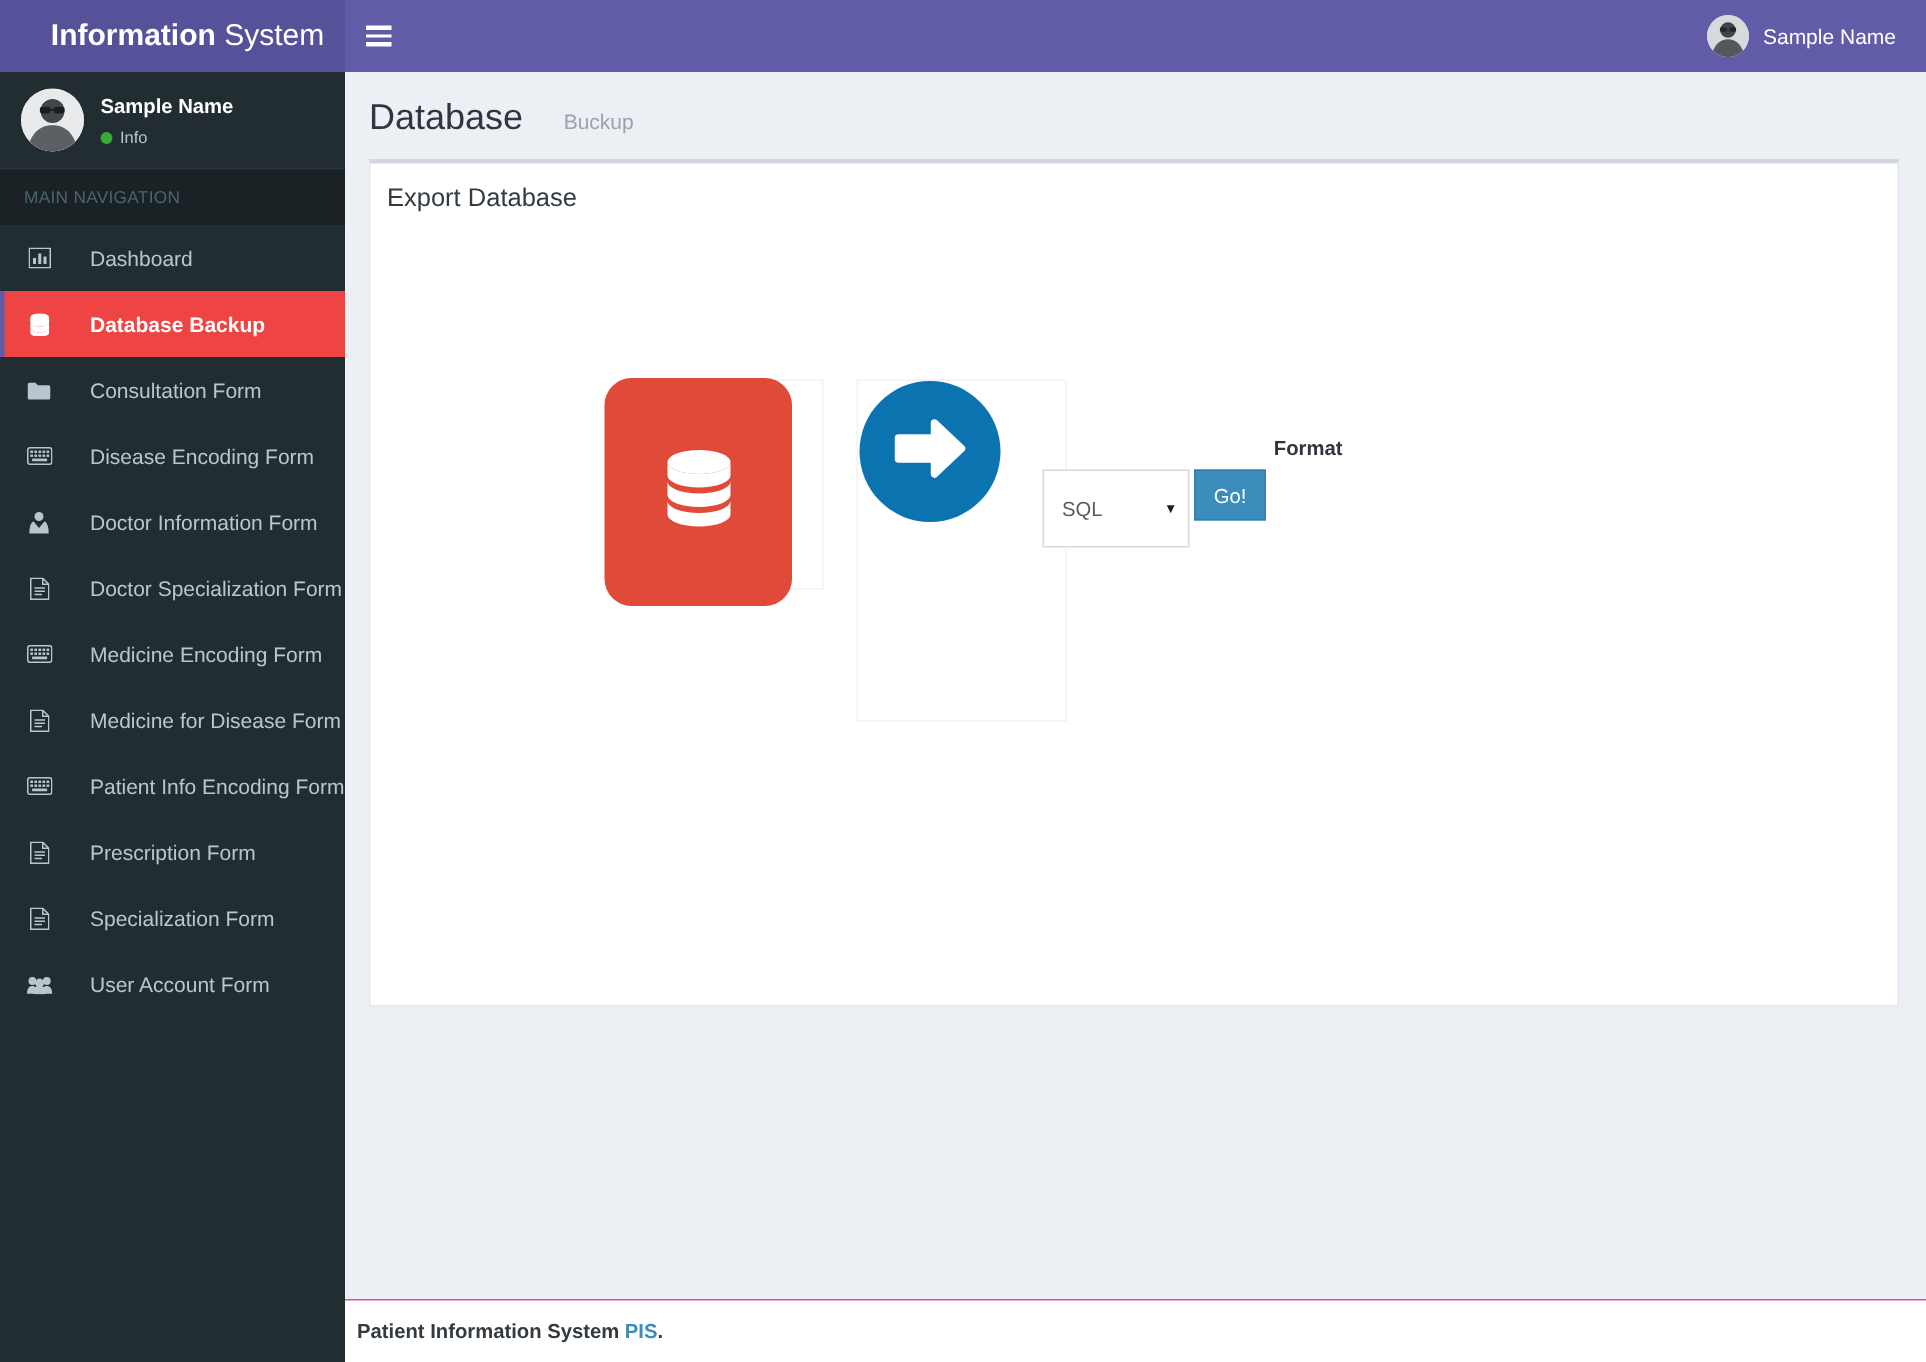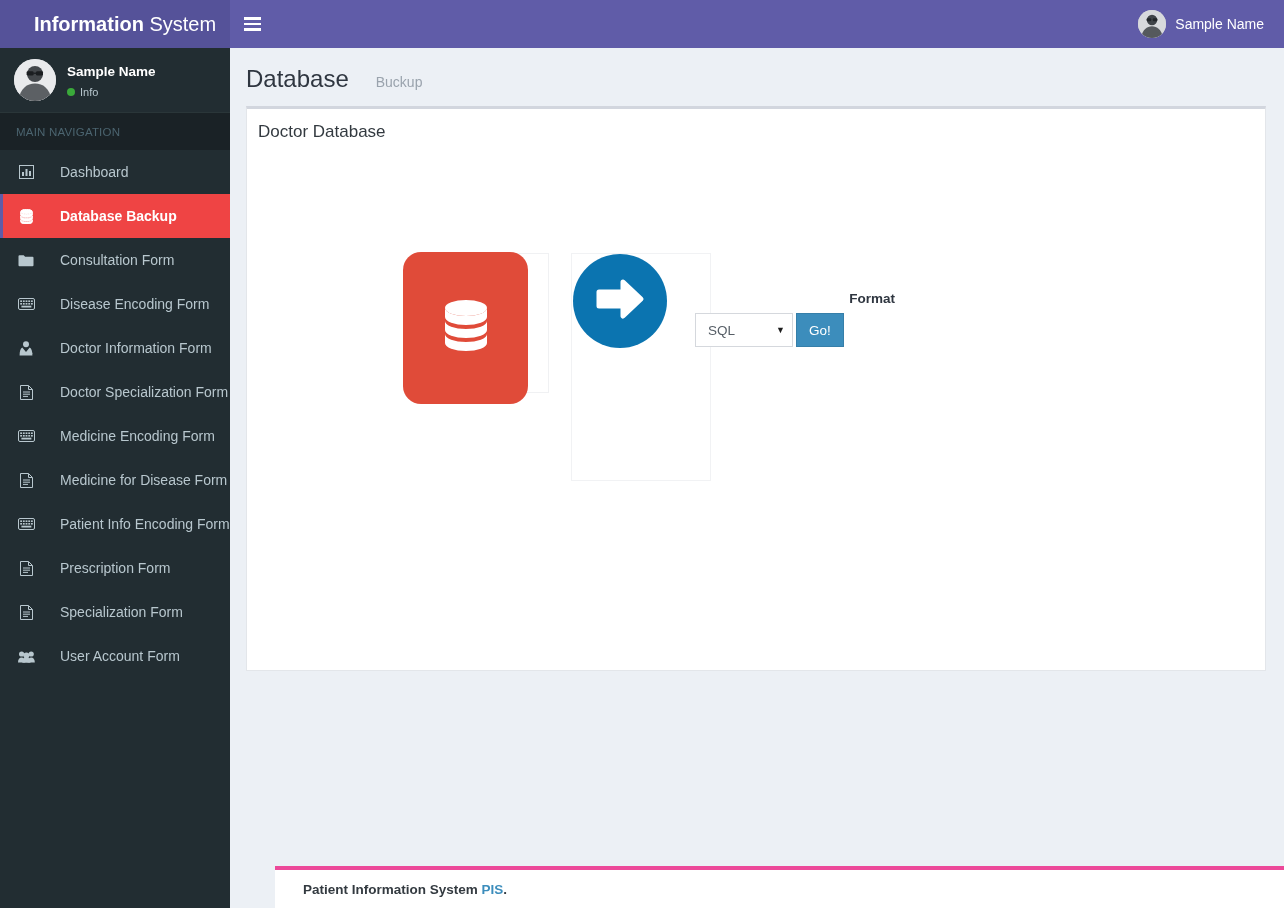--- a/index.html
+++ b/index.html
@@ -435,7 +435,7 @@
   </div>
 
   <div id="panel">
-    <div id="panel-title">Doctor Database</div>
+    <div id="panel-title">Export Database</div>
 
     <div id="export-area">
 

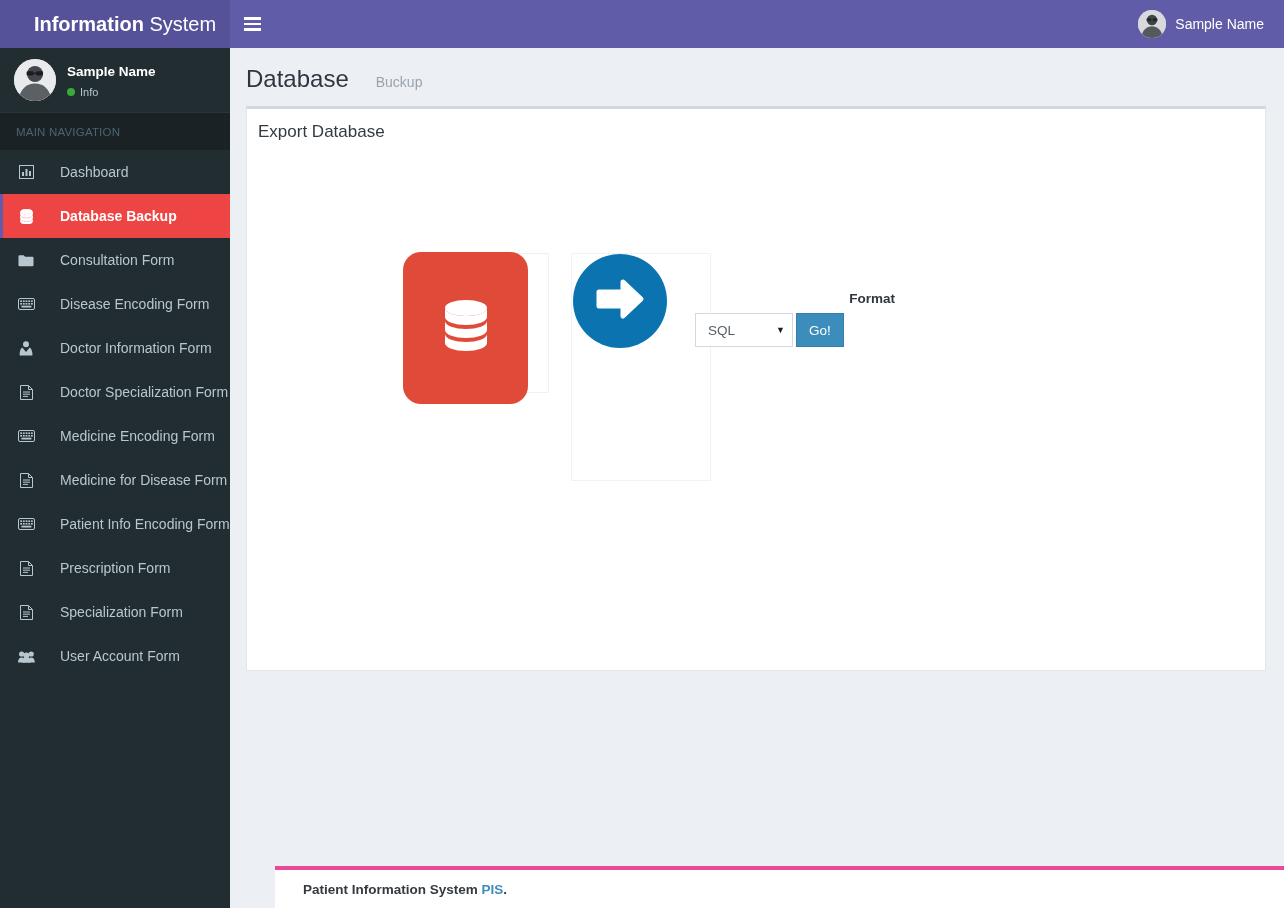--- a/index.html
+++ b/index.html
@@ -160,7 +160,7 @@
   #format-label { font-size: 13.5px; color: #2f3640; font-weight: bold; margin-bottom: 7px; }
   #format-row { display: flex; align-items: stretch; }
   #format-select {
-    width: 98px; height: 34px;
+    width: 98px; height: 52px;
     border: 1px solid #d5d8dd; background: #ffffff;
     font-family: "Liberation Sans", sans-serif;
     font-size: 13.5px; color: #565e66;

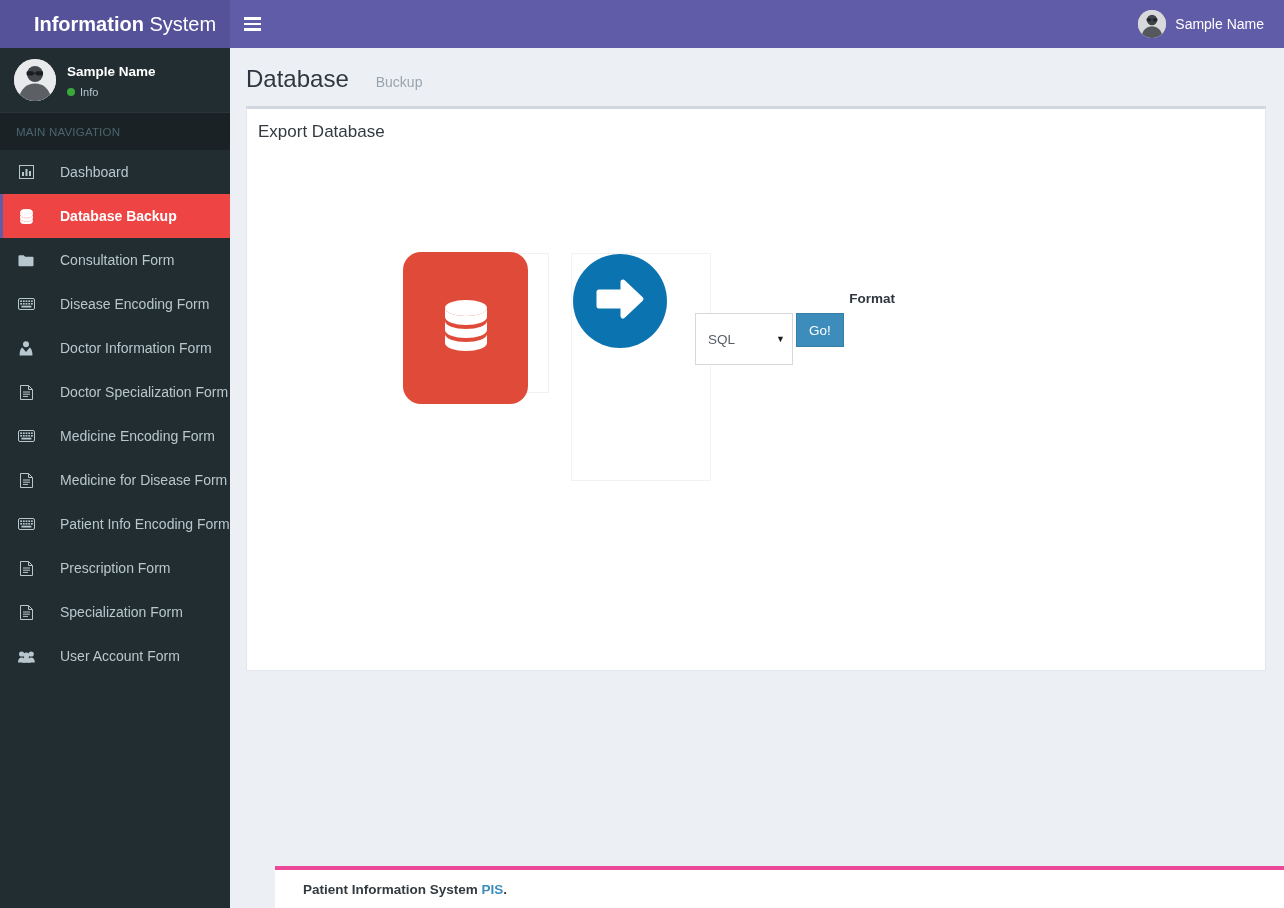--- a/index.html
+++ b/index.html
@@ -187,10 +187,9 @@
   #footer {
     position: absolute; left: 230px; right: 0; bottom: 0; height: 42px;
     background: #ffffff;
-    border-top: 4px solid #ec4899;
+    border-top: 1px solid #ec4899;
     display: flex; align-items: center;
-    padding-left: 28px;
-    margin-left: 45px;
+    padding-left: 8px;
   }
   #footer .f-text { font-size: 13.5px; color: #333a40; font-weight: bold; }
   #footer .f-link { color: #3c8dbc; font-weight: bold; text-decoration: none; }

